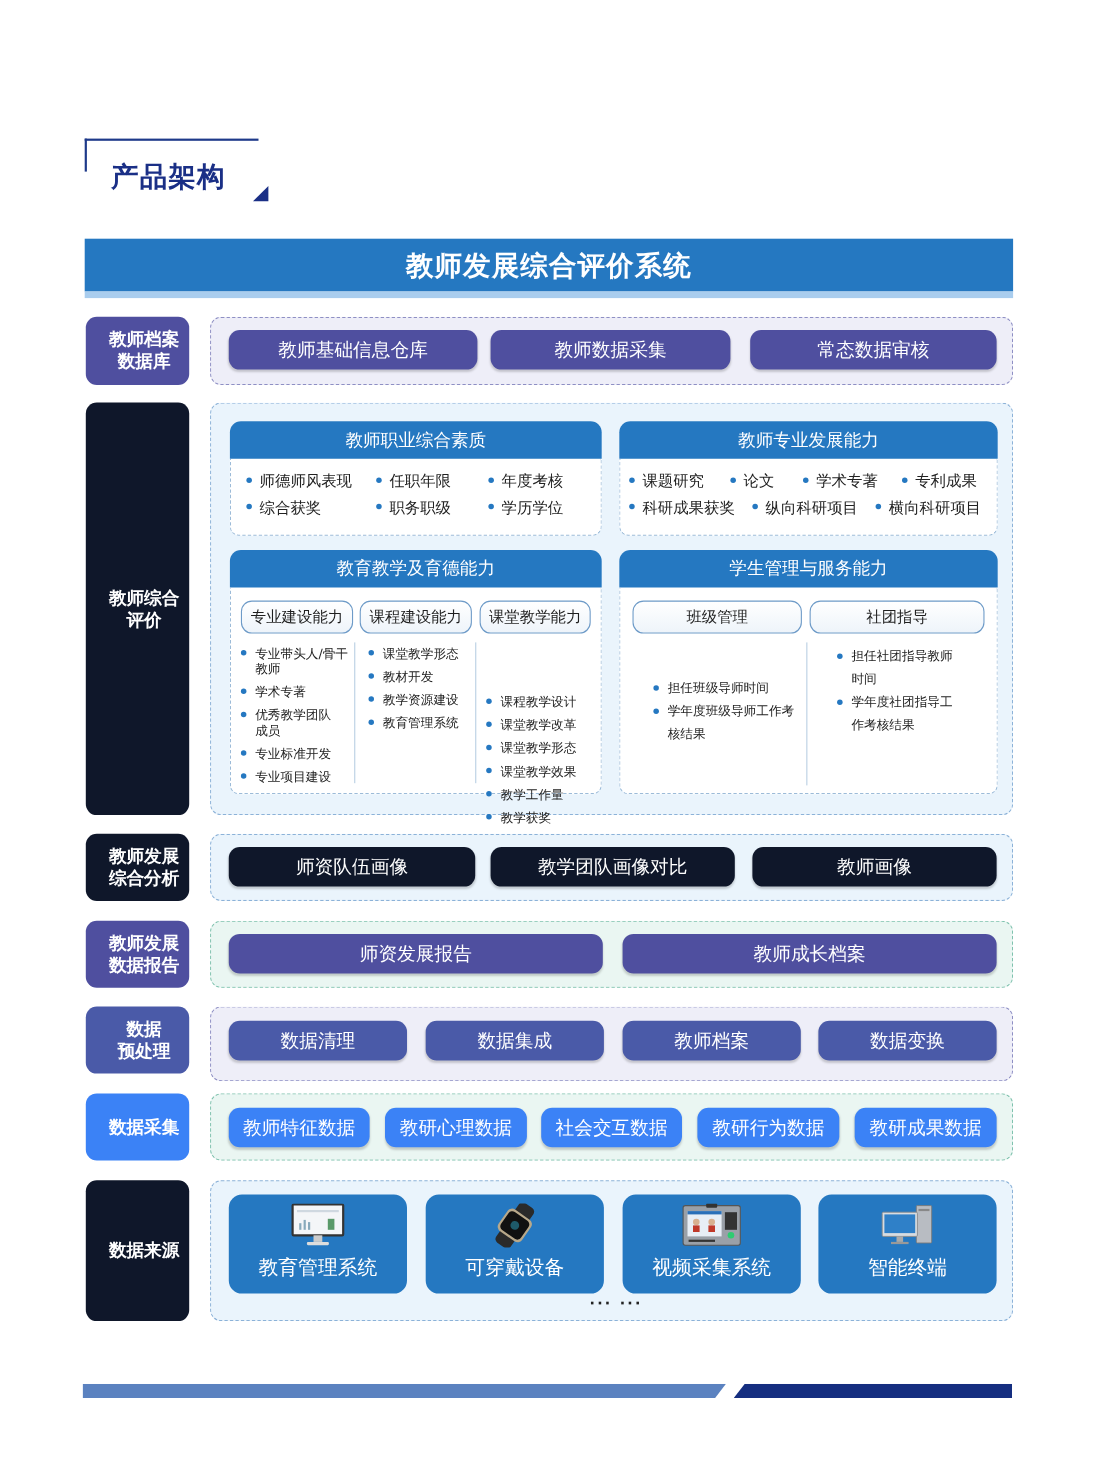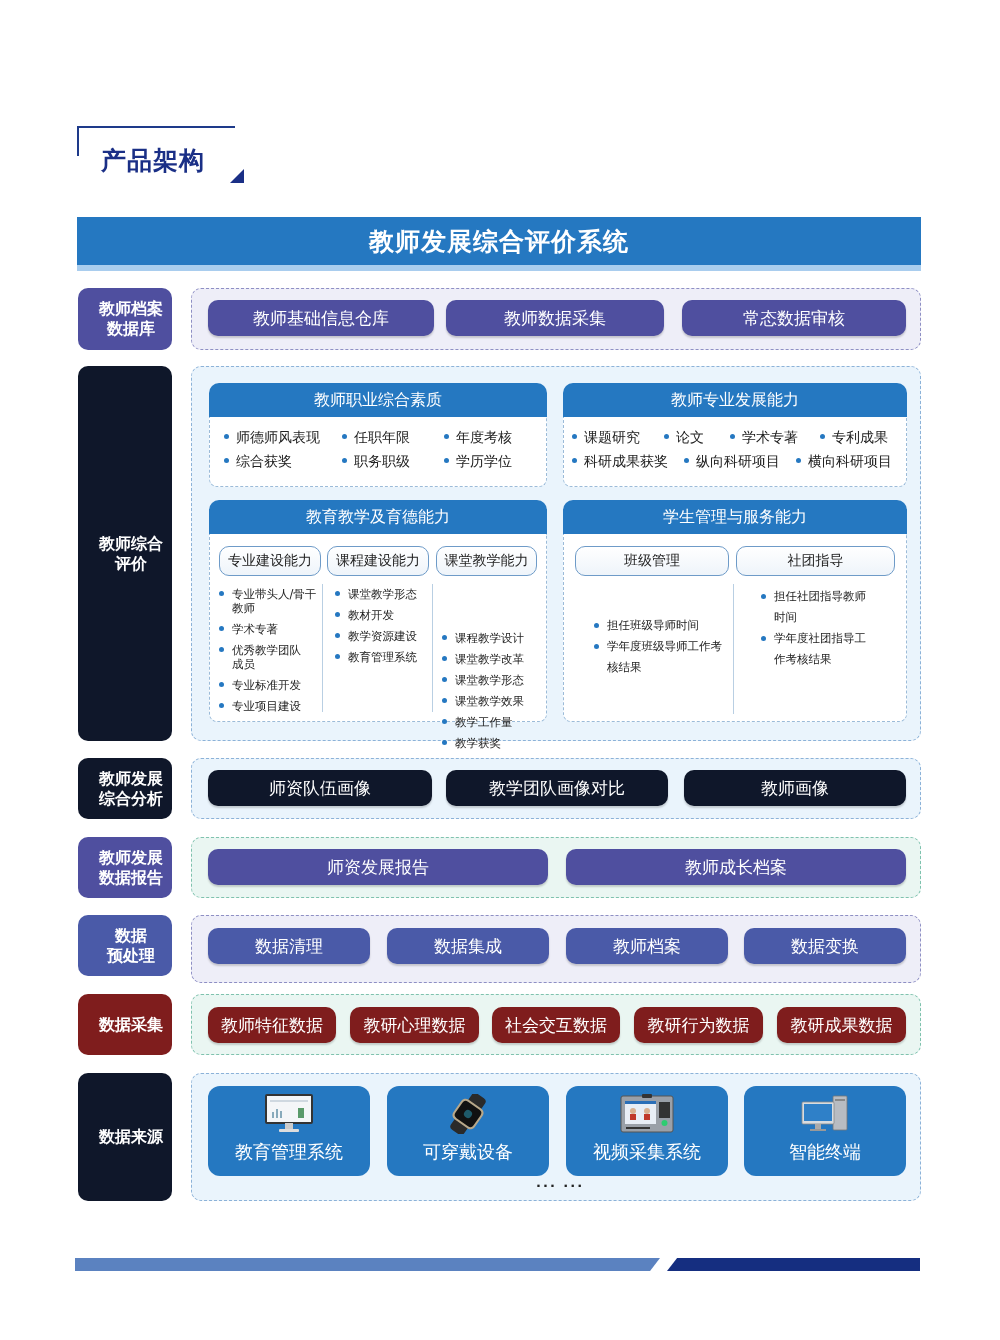--- a/index.html
+++ b/index.html
@@ -27,7 +27,7 @@
   .c-purple { background: #4f4f9f; }
   .c-indigo { background: #4a5aa8; }
   .c-blue { background: #0f172a; }
-  .c-green { background: #7f1d1d; }
+  .c-green { background: #3b82f6; }
 
   
   .card { position: absolute; background: #ffffff; border-radius: 10px; }

